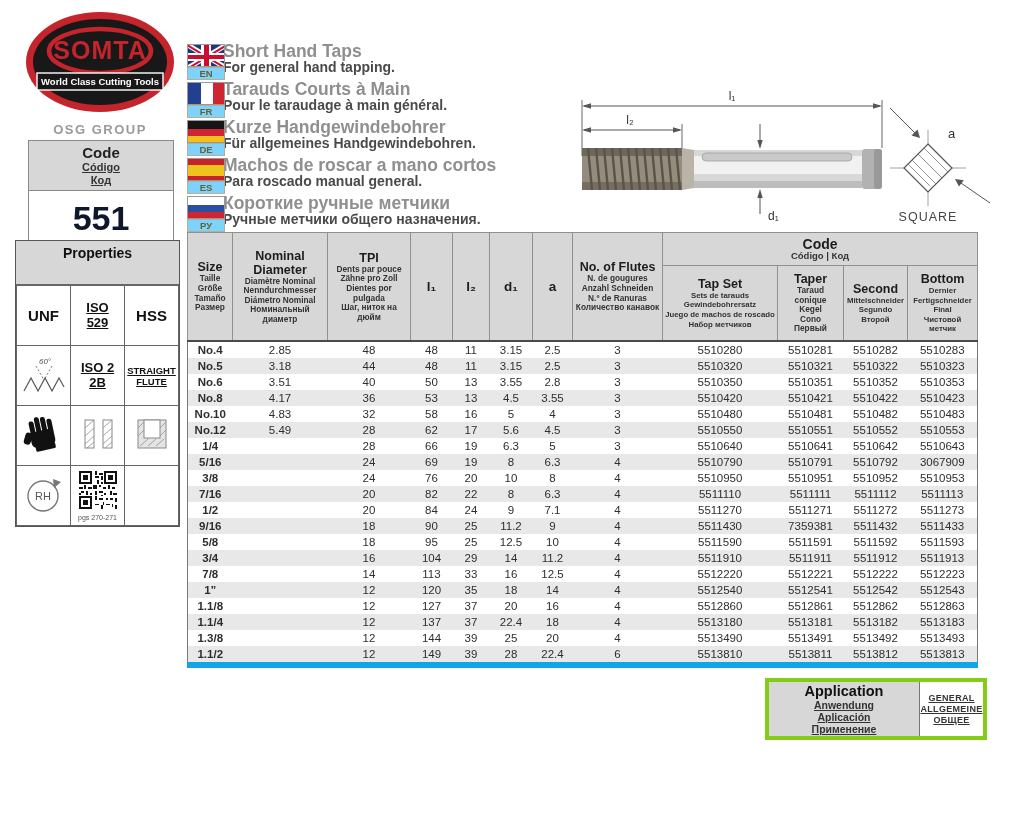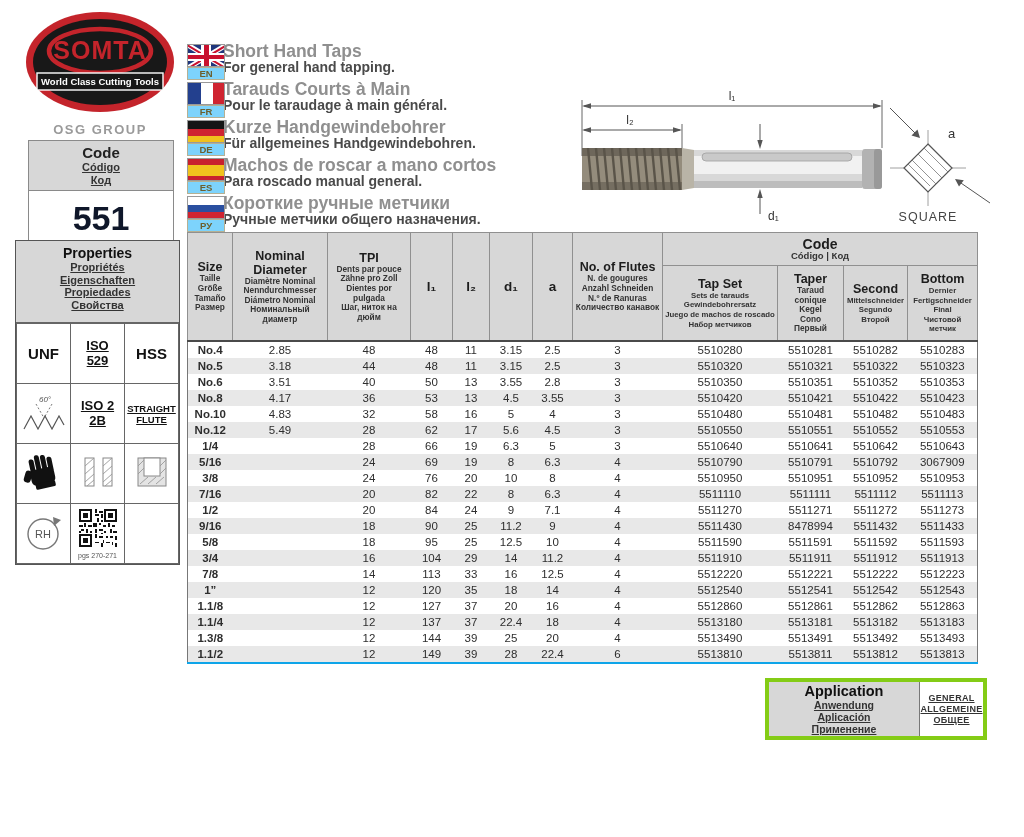--- a/index.html
+++ b/index.html
@@ -63,7 +63,7 @@
 
   
   .props{left:15px;top:240px;width:165px;border:1.5px solid #555;box-sizing:border-box;background:#fff;}
-  .props .hdr{background:#d7d7d7;border-bottom:1px solid #666;text-align:center;padding:4px 0 11px;}
+  .props .hdr{background:#d7d7d7;border-bottom:1px solid #666;text-align:center;padding:4px 0 23px;}
   .props .hdr .t{font-size:14px;font-weight:bold;color:#111;}
   .props .hdr .s{font-size:11px;font-weight:bold;color:#333;line-height:12.5px;}
   .props table{border-collapse:collapse;width:100%;table-layout:fixed;}

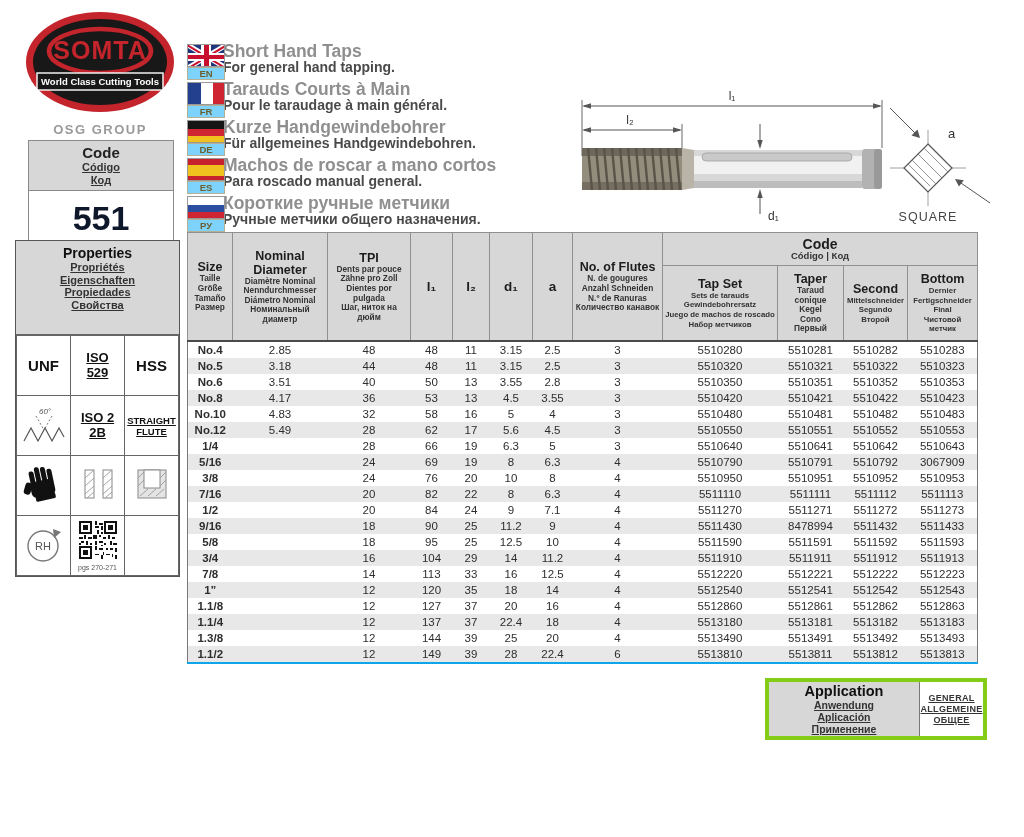--- a/index.html
+++ b/index.html
@@ -265,10 +265,6 @@
   <div class="abs props">
     <div class="hdr">
       <div class="t">Properties</div>
-      <div class="s pre">Propriétés
-Eigenschaften
-Propiedades
-Свойства</div>
     </div>
     <table>
       <tbody>

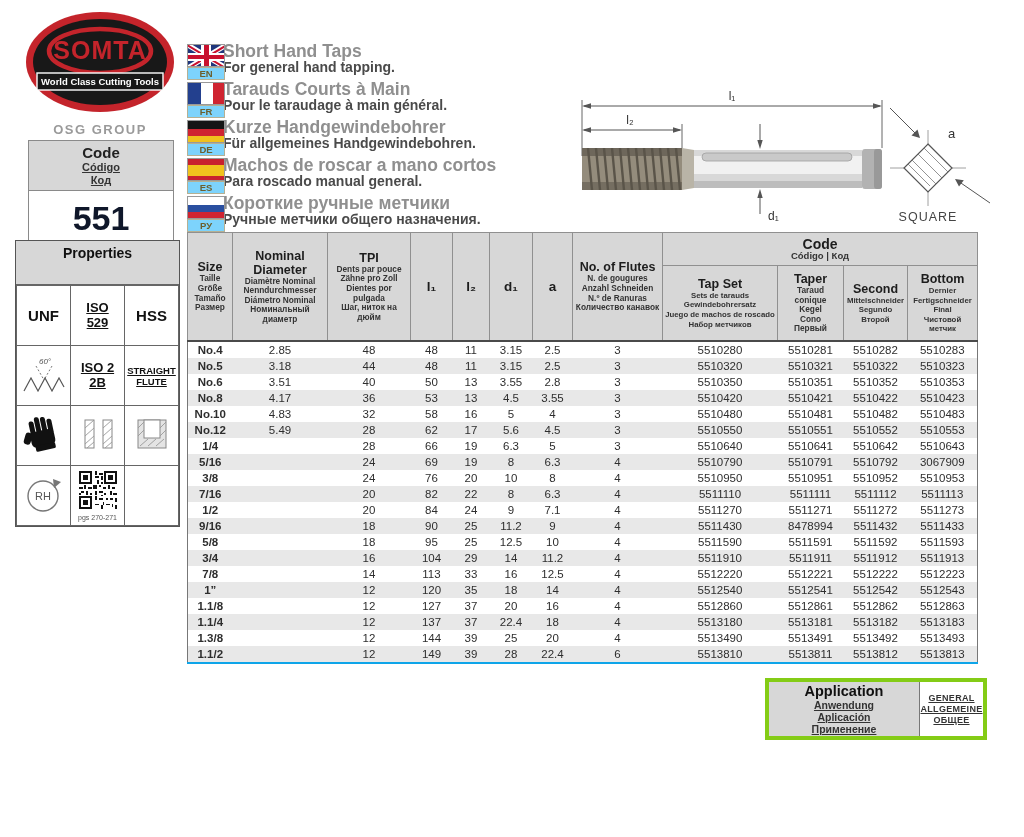--- a/index.html
+++ b/index.html
@@ -83,7 +83,7 @@
   .hs-narrow{font-size:7.8px;}
   th.code-top{height:30px;}
   th.code-sub{height:72px;}
-  .spec-table tbody{border-top:2px solid #4a4a4a;border-bottom:2px solid #0ea5e9;}
+  .spec-table tbody{border-top:2px solid #4a4a4a;border-bottom:6px solid #0ea5e9;}
   .spec-table td{height:16px;padding:0 2px;text-align:center;font-size:11.5px;color:#2e2e2e;}
   .spec-table td:first-child{font-weight:bold;}
   .spec-table tr.stripe td{background:#e8e8e8;}

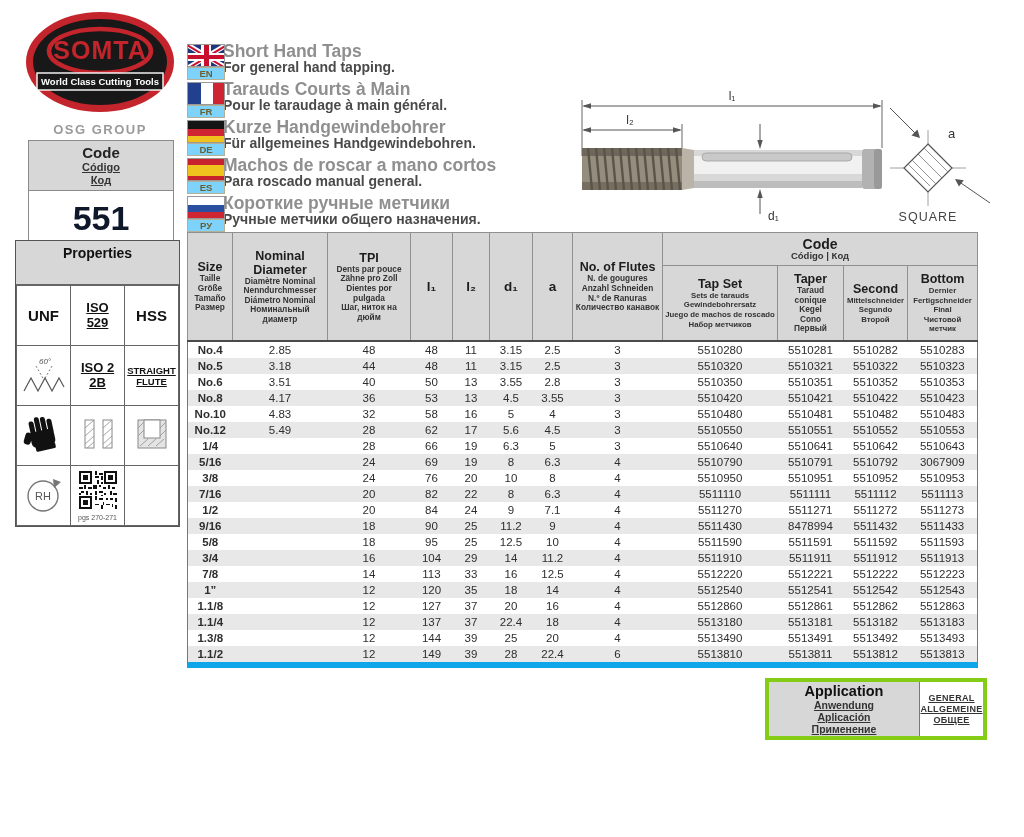--- a/index.html
+++ b/index.html
@@ -623,7 +623,7 @@
             <td>9</td>
             <td>4</td>
             <td>5511430</td>
-            <td>8478994</td>
+            <td>7359381</td>
             <td>5511432</td>
             <td>5511433</td>
           </tr>

